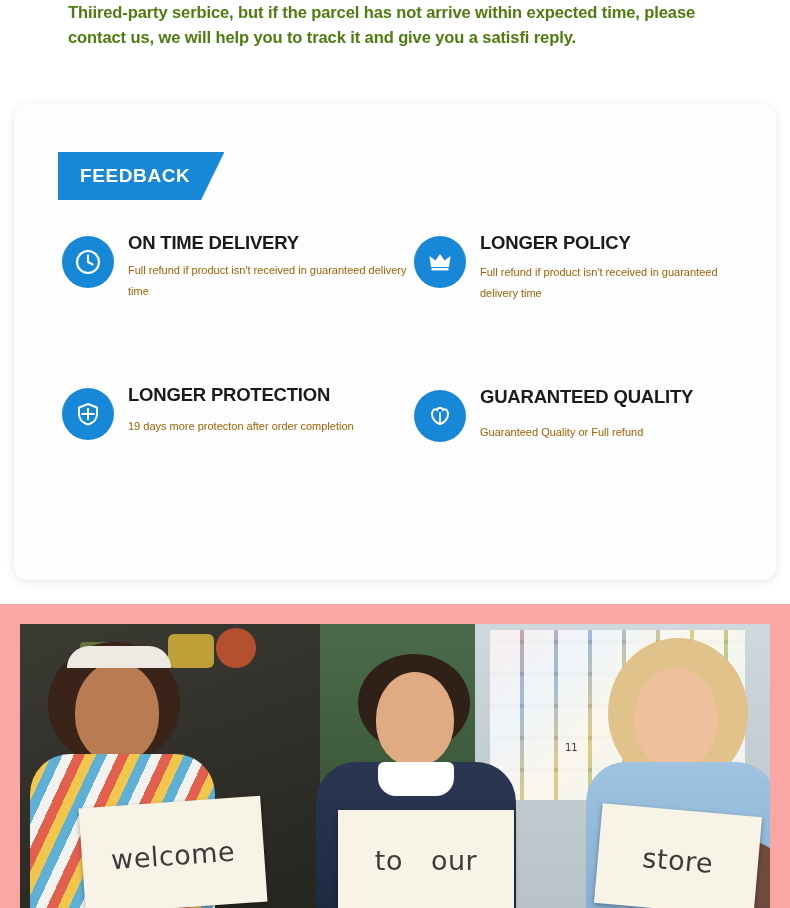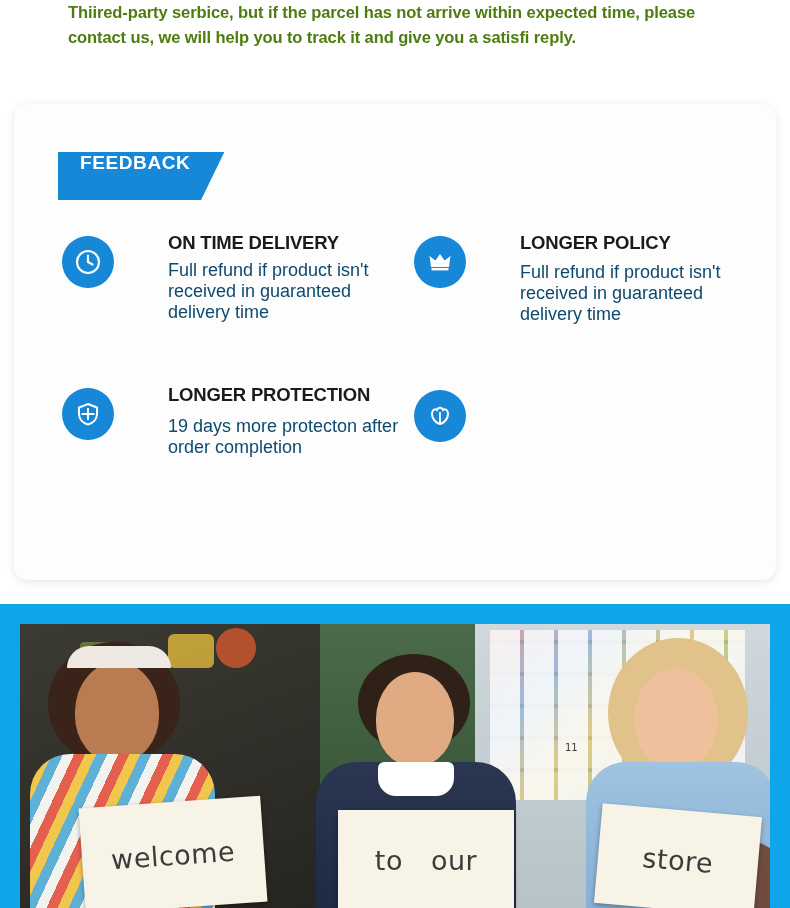--- a/index.html
+++ b/index.html
@@ -44,6 +44,7 @@
     background: #1787d8;
     padding: 0 34px 0 22px;
     display: flex;
+    align-items: center;
     clip-path: polygon(0 0, 100% 0, 86% 100%, 0 100%);
   }
   .ribbon-text {

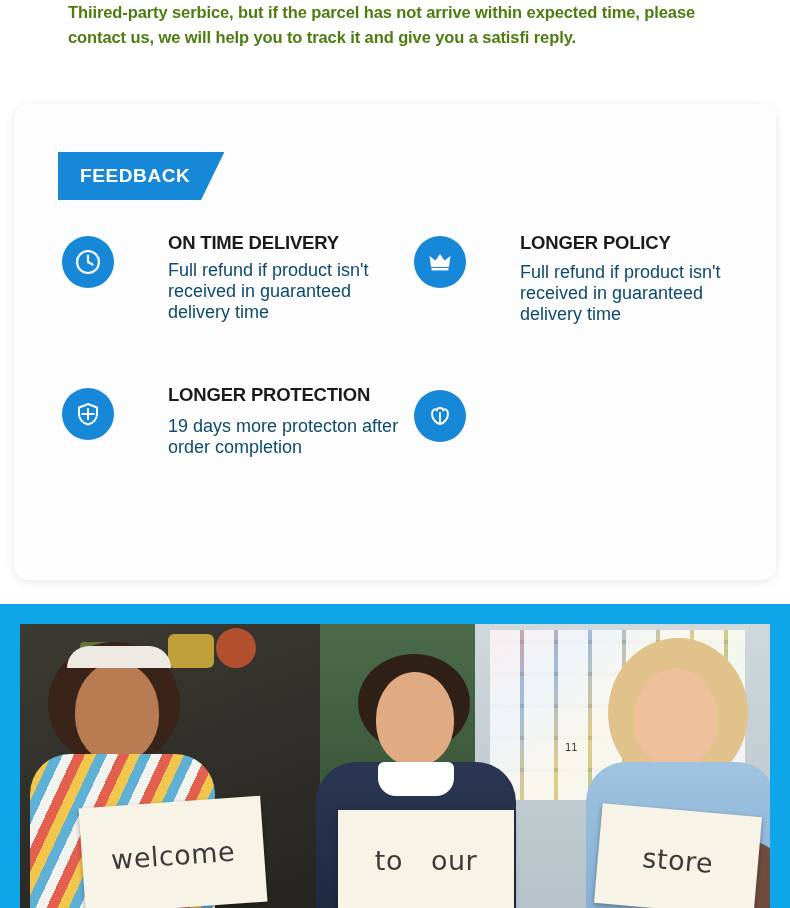--- a/index.html
+++ b/index.html
@@ -79,7 +79,7 @@
   }
   .badge svg { display: block; }
 
-  .ftext { padding-top: 0px; margin-left: 40px; }
+  .ftext { padding-top: 0px; }
   .ftitle {
     font-size: 18.5px;
     font-weight: bold;

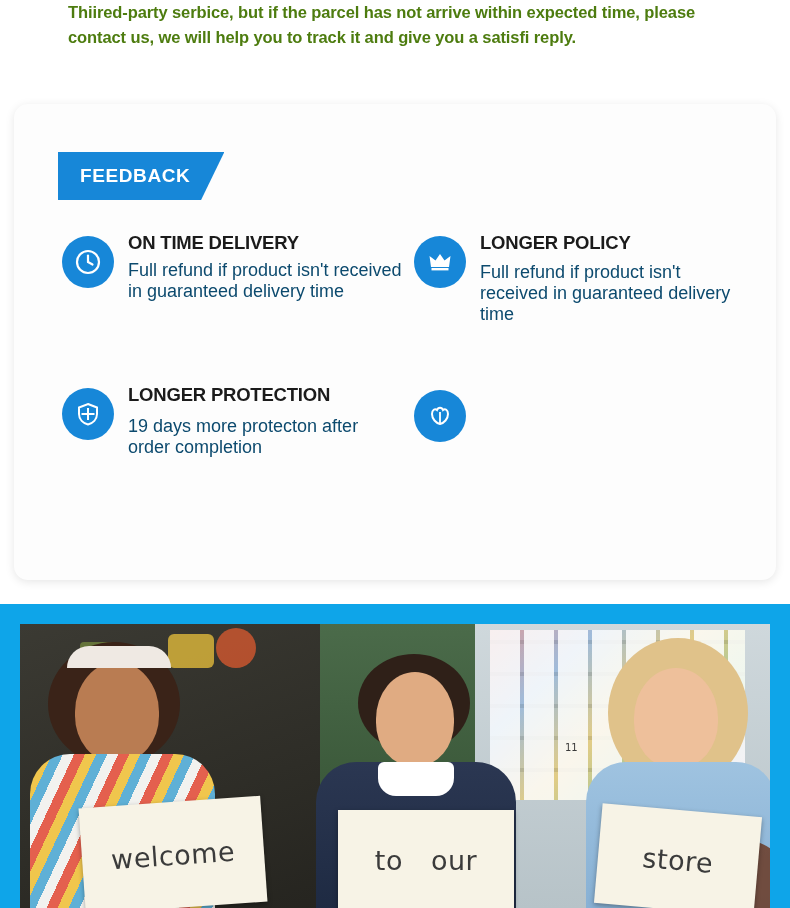--- a/index.html
+++ b/index.html
@@ -89,8 +89,8 @@
     letter-spacing: -0.2px;
   }
   .fdesc {
-    font-size: 18px;
-    color: #0c4a6e;
+    font-size: 11px;
+    color: #a16207;
     line-height: 21px;
     max-width: 285px;
   }

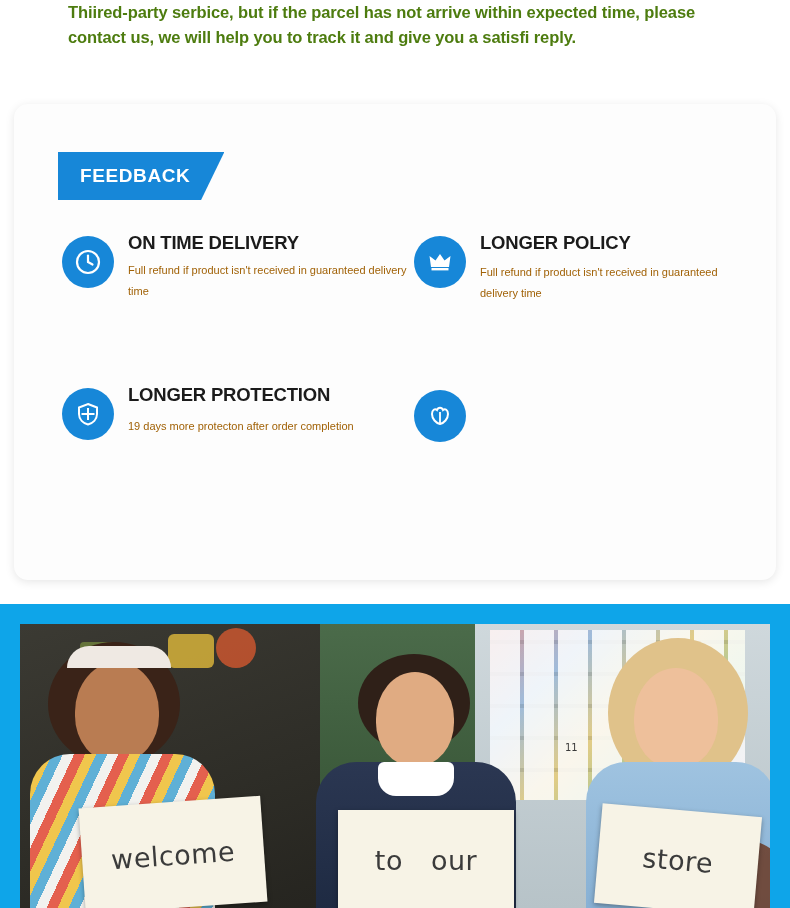--- a/index.html
+++ b/index.html
@@ -233,6 +233,7 @@
           </svg>
         </div>
         <div class="ftext">
+          <div class="ftitle">GUARANTEED QUALITY</div>
         </div>
       </div>
 

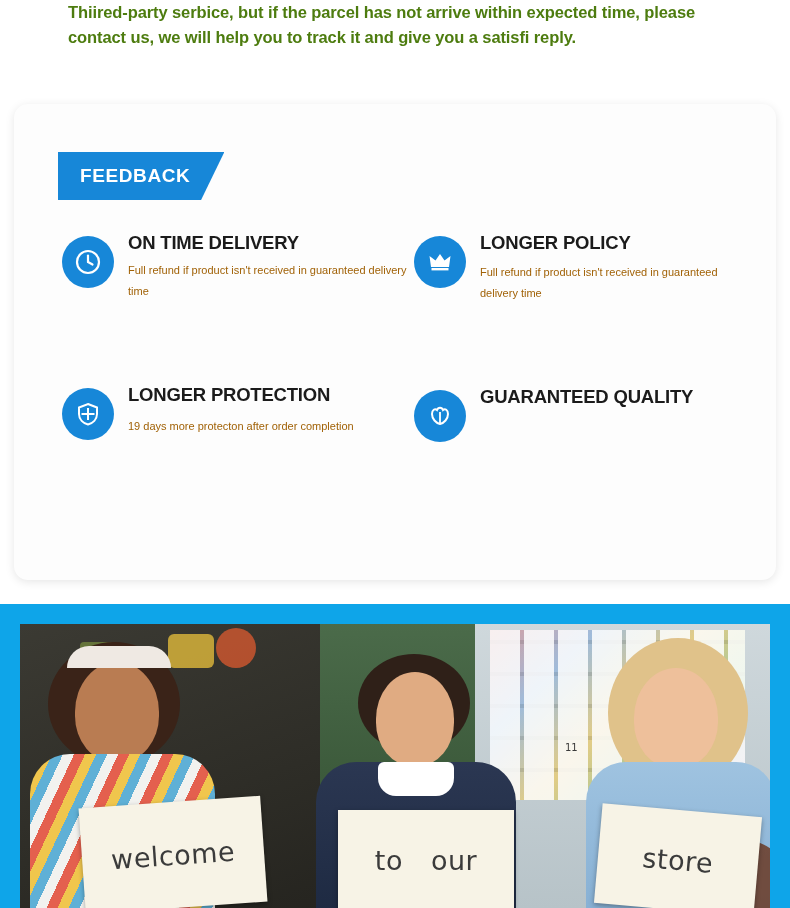--- a/index.html
+++ b/index.html
@@ -234,6 +234,7 @@
         </div>
         <div class="ftext">
           <div class="ftitle">GUARANTEED QUALITY</div>
+          <div class="fdesc">Guaranteed Quality or Full refund</div>
         </div>
       </div>
 

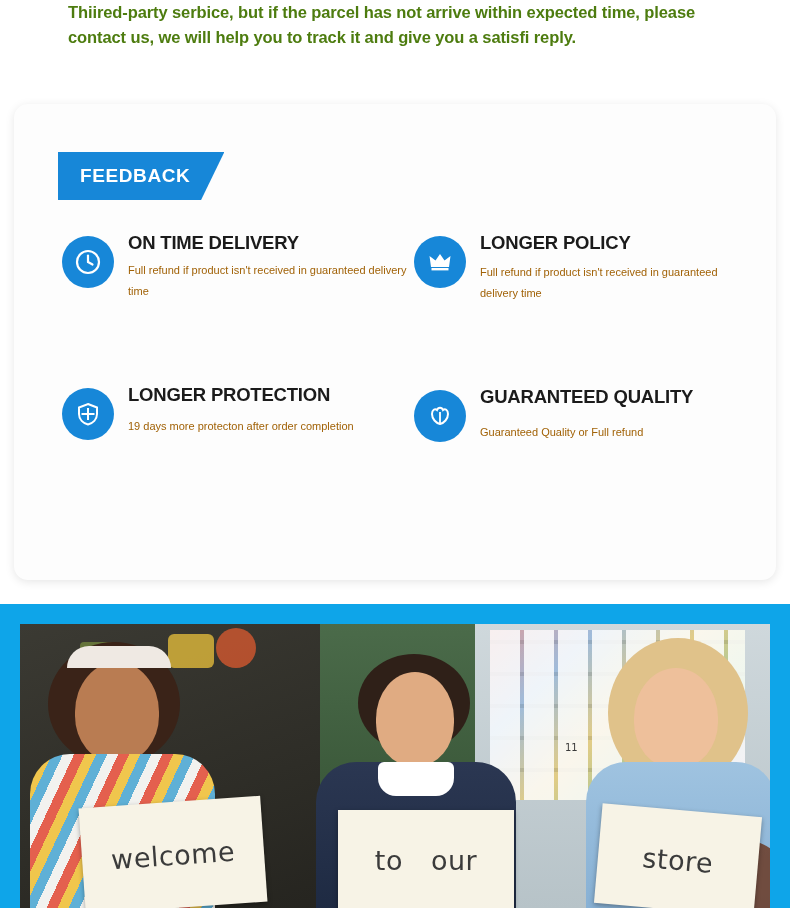--- a/index.html
+++ b/index.html
@@ -105,7 +105,7 @@
     position: absolute;
     left: 0px; top: 604px;
     width: 790px; height: 304px;
-    background: #0ea5e9;
+    background: #fca5a5;
     padding: 20px;
   }
   .photo {

